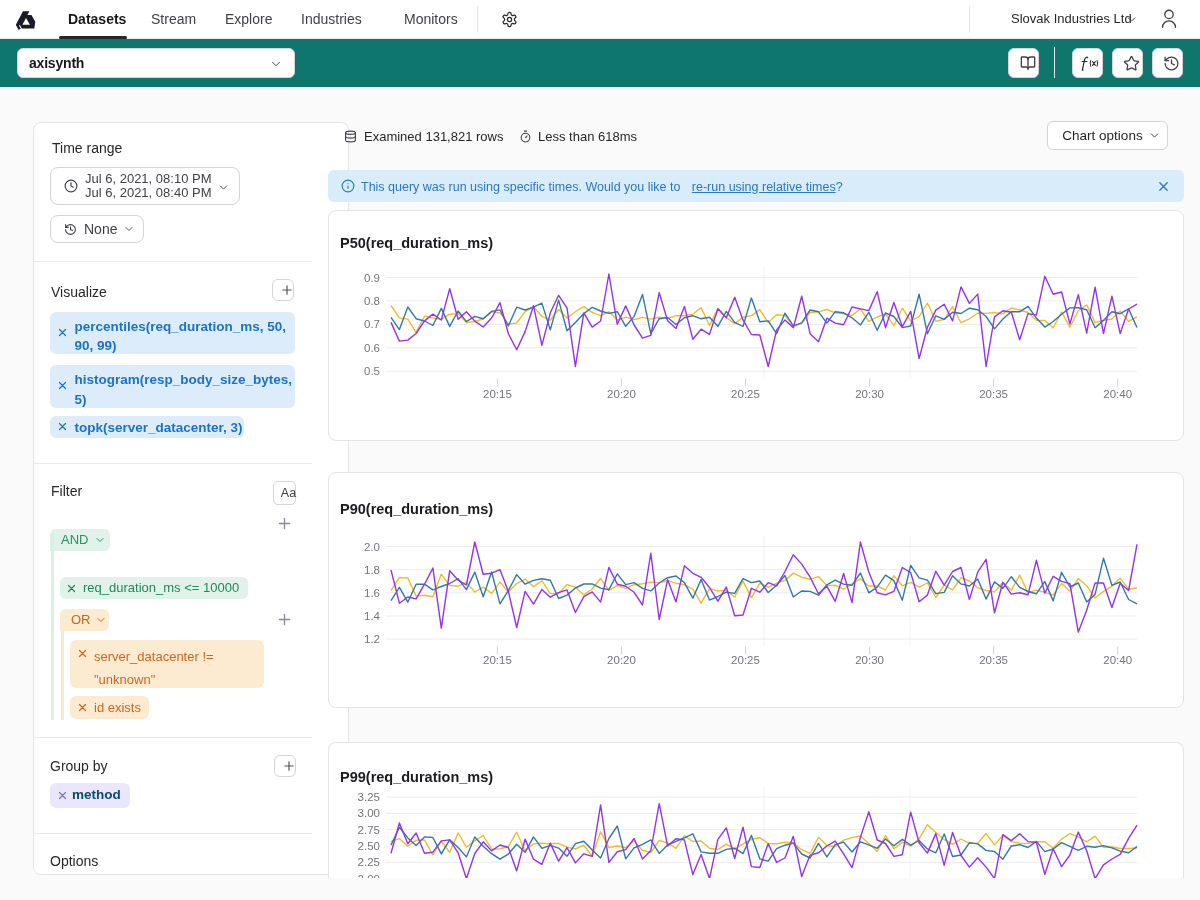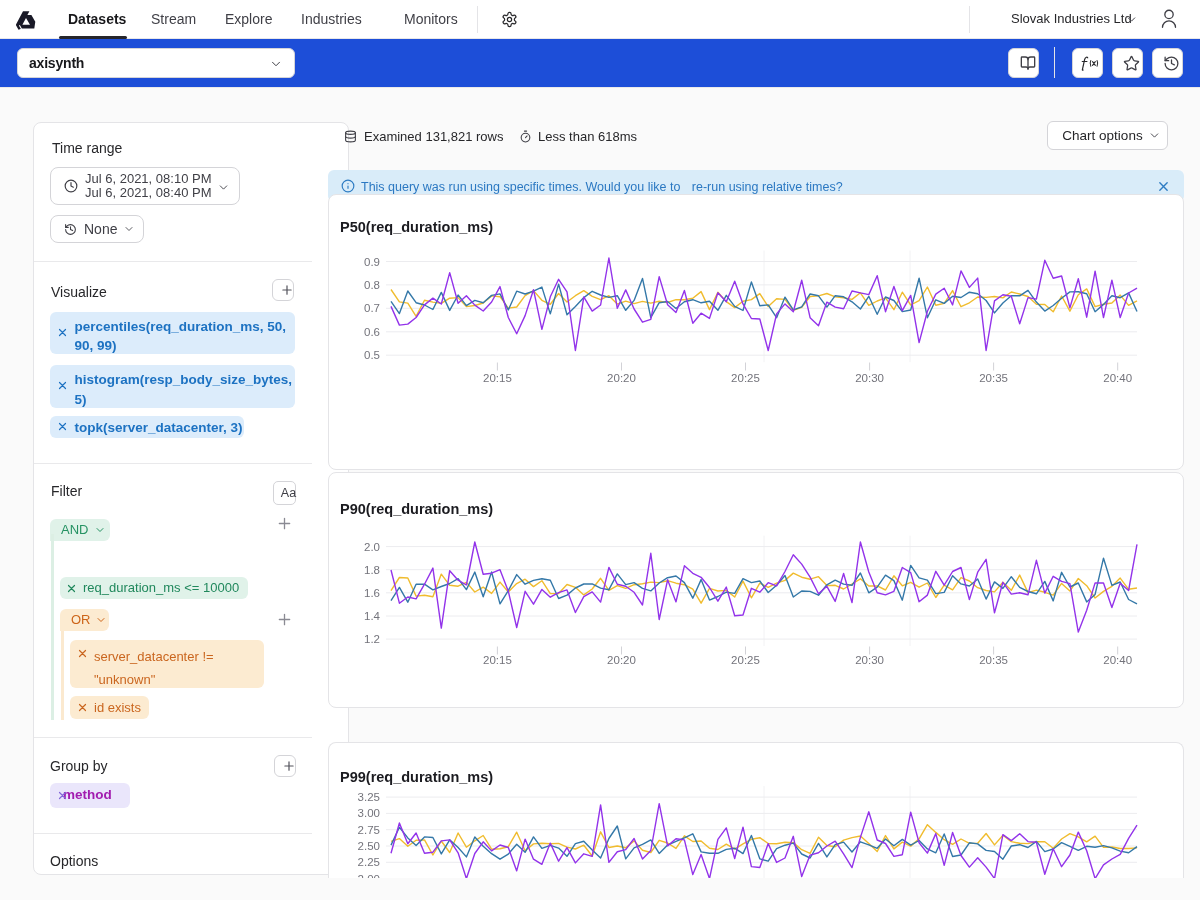--- a/index.html
+++ b/index.html
@@ -7,7 +7,7 @@
 .nav { position:absolute; left:0; top:0; width:1200px; height:39px; background:#fff;
   border-bottom:1px solid #e7e7e9; }
 .navlink { position:absolute; top:0; height:38px; line-height:38px; font-size:14px; color:#3f3f46; }
-.bar2 { position:absolute; left:0; top:39px; width:1200px; height:49px; background:#1d4ed8;
+.bar2 { position:absolute; left:0; top:39px; width:1200px; height:49px; background:#0f766e;
   border-bottom:1px solid #e9e9eb; }
 .btn { position:absolute; background:#fff; border:1px solid #d4d4d8; border-radius:6px;
   display:flex; align-items:center; justify-content:center;padding-left:8px; }

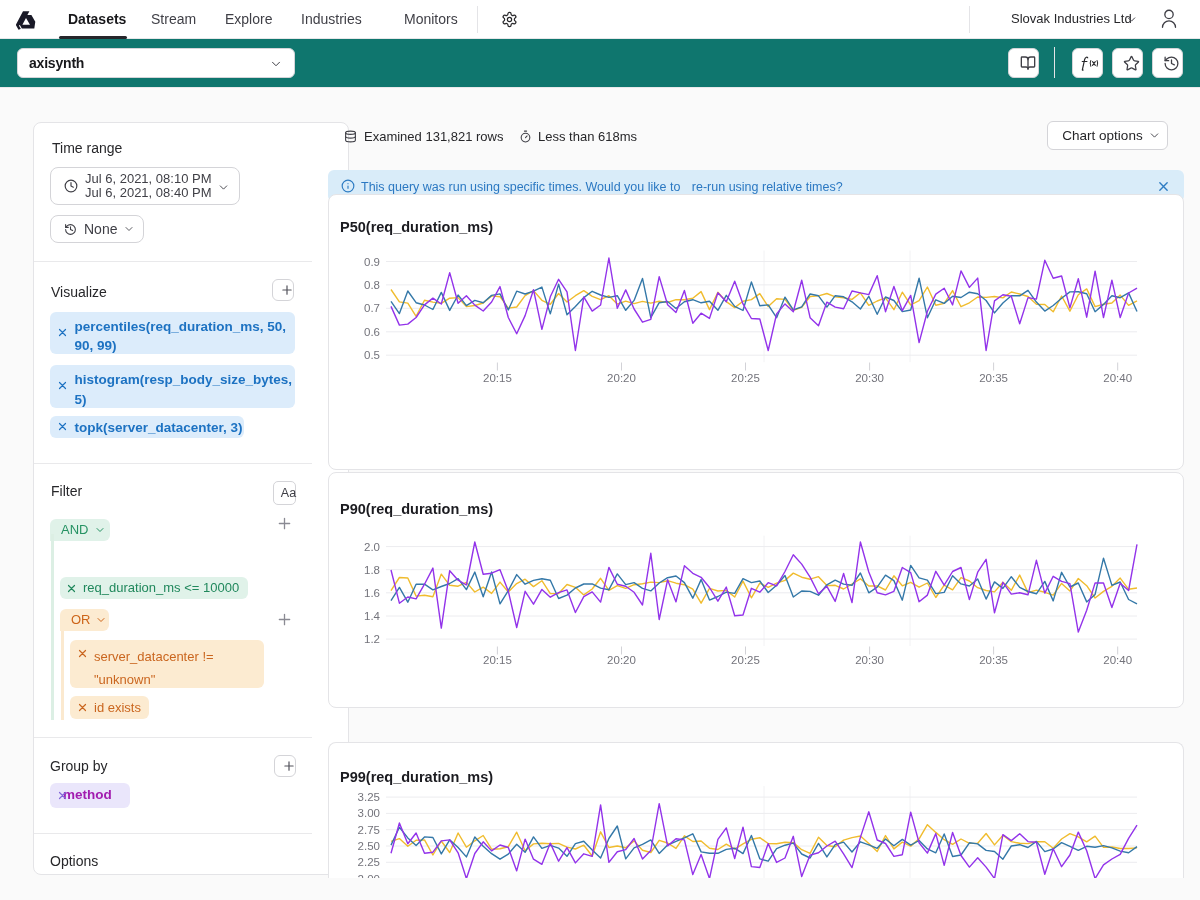--- a/index.html
+++ b/index.html
@@ -247,7 +247,7 @@
         <path d="M12 8h.01"></path>
       </svg>
     </div>
-  <div class="abs" style="left:33px;top:9.5px;font-size:12.5px;color:#2b78c2;">This query was run using specific times. Would you like to <span style="padding-left:8px;">re-run using relative times</span>?</div>
+  <div class="abs" style="left:33px;top:9.5px;font-size:12.5px;color:#2b78c2;">This query was run using specific times. Would you like to <span style="text-decoration:underline;padding-left:8px;">re-run using relative times</span>?</div>
   <div class="abs" style="left:830px;top:10.5px;">
       <svg width="11" height="11" viewBox="0 0 12 12">
         <path d="M2 2 L10 10 M10 2 L2 10" stroke="#2e7cc3" stroke-width="1.5" stroke-linecap="round"></path>

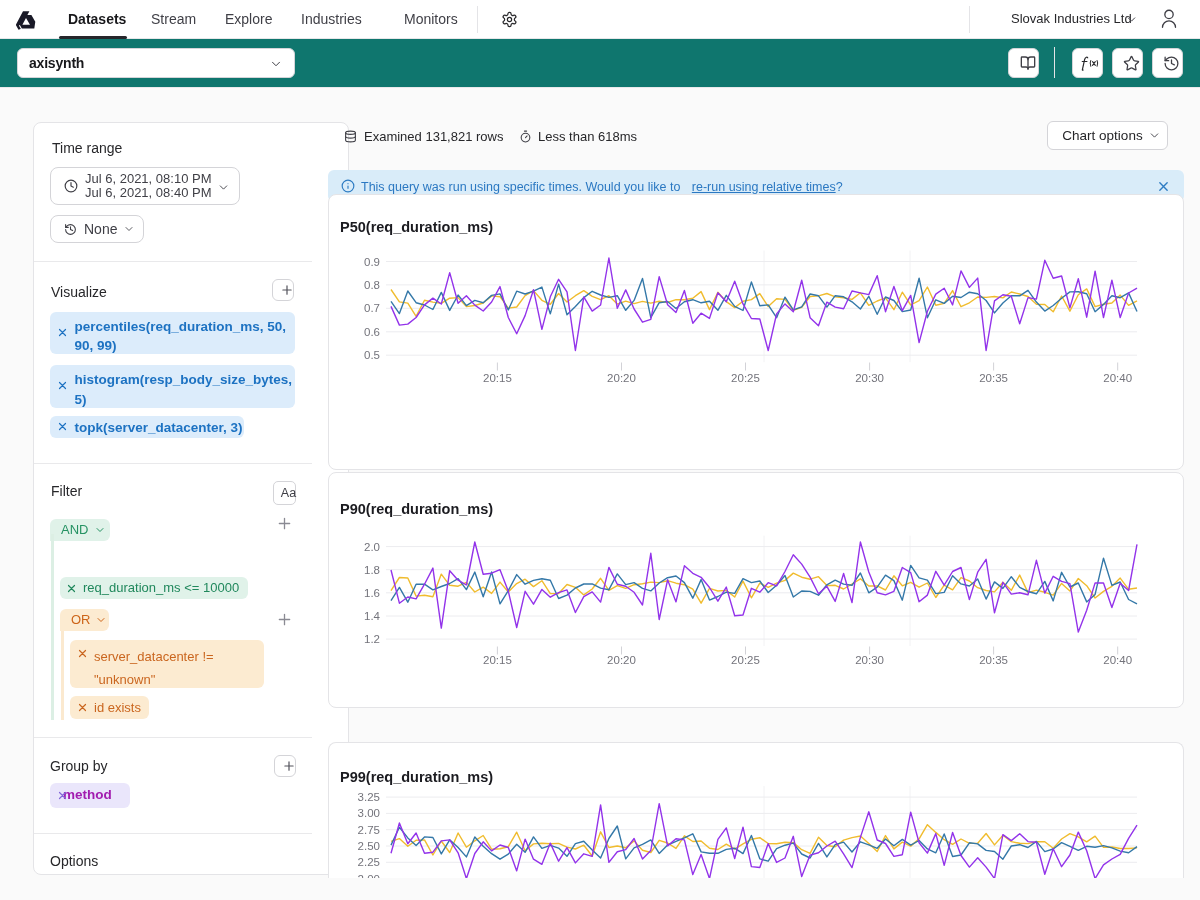--- a/index.html
+++ b/index.html
@@ -255,7 +255,7 @@
     </div>
 </div>
 
-<div class="card" style="left:328px;top:194px;width:856px;height:276px;overflow:hidden;">
+<div class="card" style="left:328px;top:210px;width:856px;height:231px;overflow:hidden;">
   <div class="title" style="left:11px;top:24px;">P50(req_duration_ms)</div>
   <svg width="855" height="231" viewBox="0 0 855 231" style="position:absolute;left:0;top:0">
       <line x1="435" y1="55.5" x2="435" y2="167.2" stroke="#f2f2f4" stroke-width="1"></line>

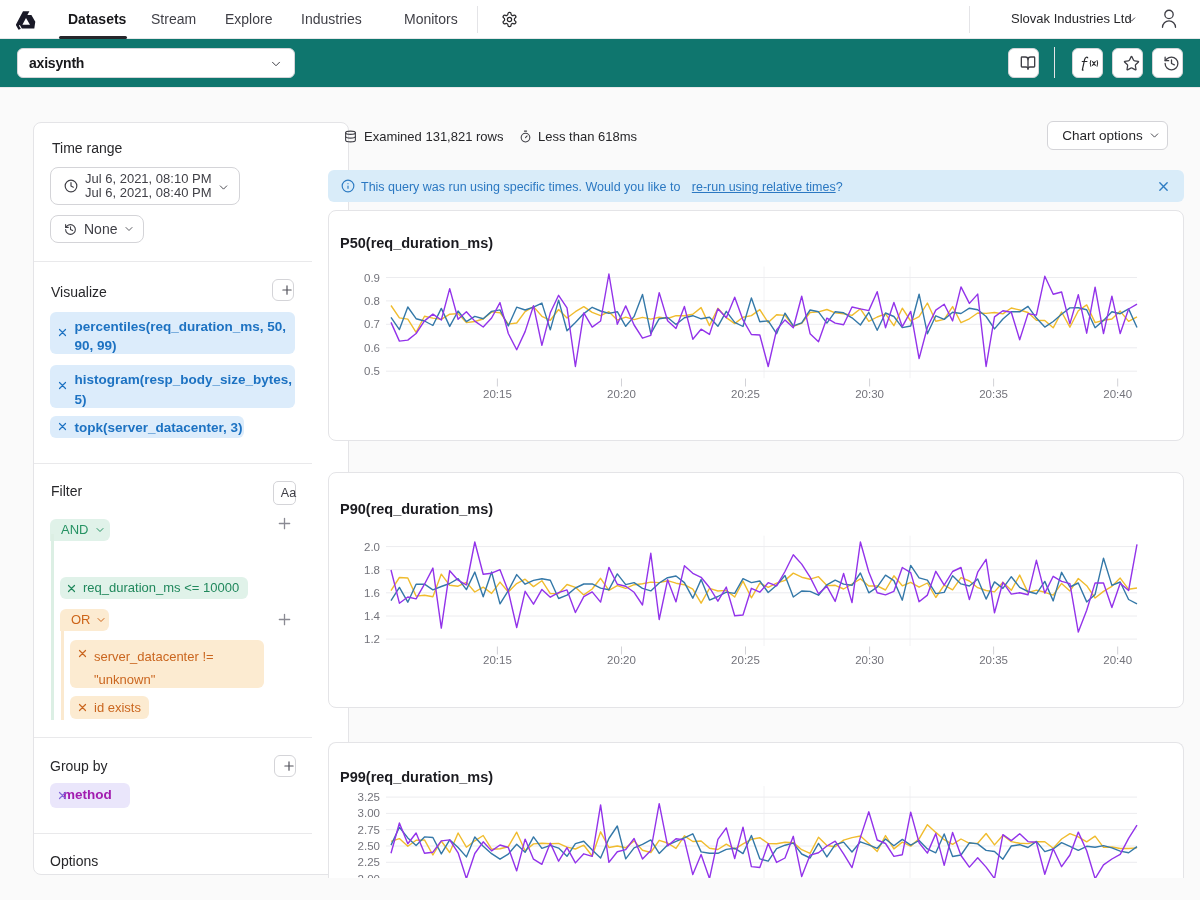--- a/index.html
+++ b/index.html
@@ -155,7 +155,7 @@
 
   <div class="seclabel" style="left:17px;top:360px;">Filter</div>
   <div class="btn" style="left:239px;top:358px;width:23px;height:24px;border-radius:5px;font-size:12.5px;color:#3f3f46;">Aa</div>
-  <div class="chip-green" style="left:16px;top:396px;width:60px;height:22px;padding:3px 0 0 11px;font-size:13px;color:#259263;border-radius:6px 6px 6px 0;white-space:nowrap;">AND <span style="display:inline-flex;vertical-align:-2px;margin-left:2px;">
+  <div class="chip-green" style="left:16px;top:406px;width:60px;height:22px;padding:3px 0 0 11px;font-size:13px;color:#259263;border-radius:6px 6px 6px 0;white-space:nowrap;">AND <span style="display:inline-flex;vertical-align:-2px;margin-left:2px;">
         <svg width="12" height="12" viewBox="0 0 24 24" fill="none" stroke="#259263" stroke-width="2" stroke-linecap="round" stroke-linejoin="round">
           <polyline points="6 9 12 15 18 9"></polyline>
         </svg>

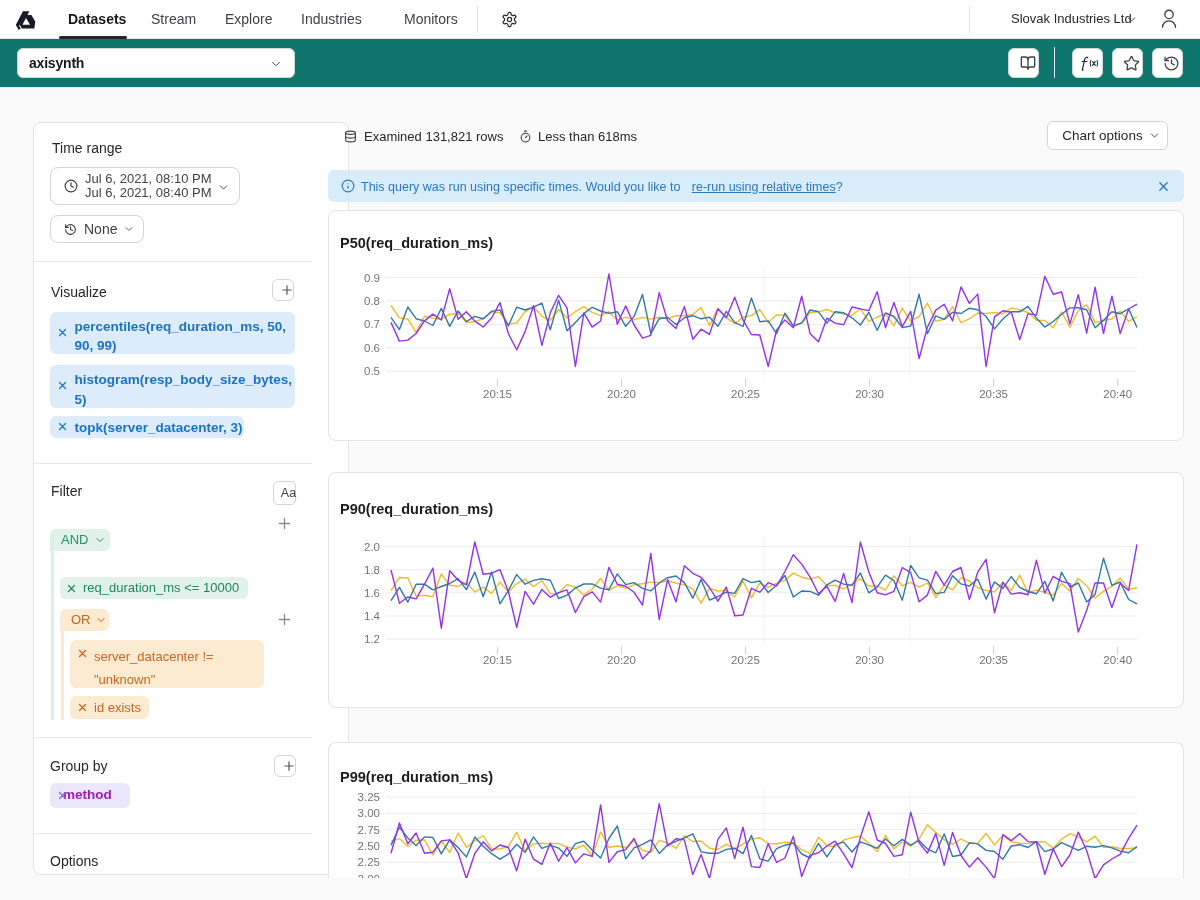--- a/index.html
+++ b/index.html
@@ -203,7 +203,7 @@
         <path d="M8 2.5 V13.5 M2.5 8 H13.5" stroke="#52525b" stroke-width="1.6" stroke-linecap="round"></path>
       </svg>
     </div>
-  <div class="abs" style="left:16px;top:660px;width:79.5px;height:24.5px;background:#eae6fb;border-radius:6px;font-size:13.5px;font-weight:bold;color:#a21caf;padding:4px 0 0 13px;">
+  <div class="abs" style="left:16px;top:660px;width:79.5px;height:24.5px;background:#eae6fb;border-radius:6px;font-size:13.5px;font-weight:bold;color:#0c4a6e;padding:4px 0 0 13px;text-align:center;">
     <span style="position:absolute;left:8px;top:8px;">
         <svg width="9" height="9" viewBox="0 0 12 12">
           <path d="M2 2 L10 10 M10 2 L2 10" stroke="#8468d9" stroke-width="1.6" stroke-linecap="round"></path>

